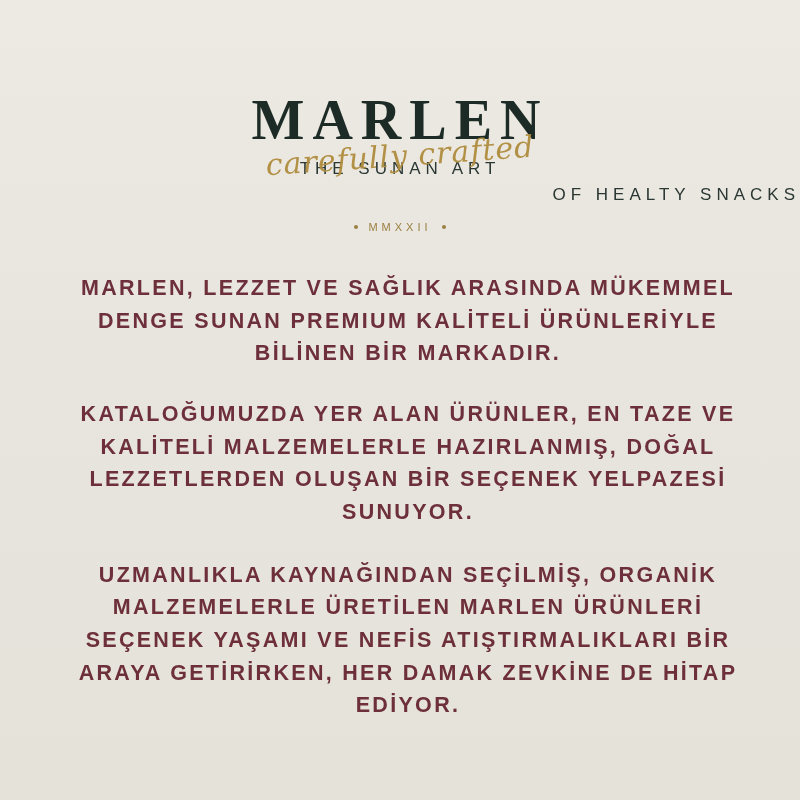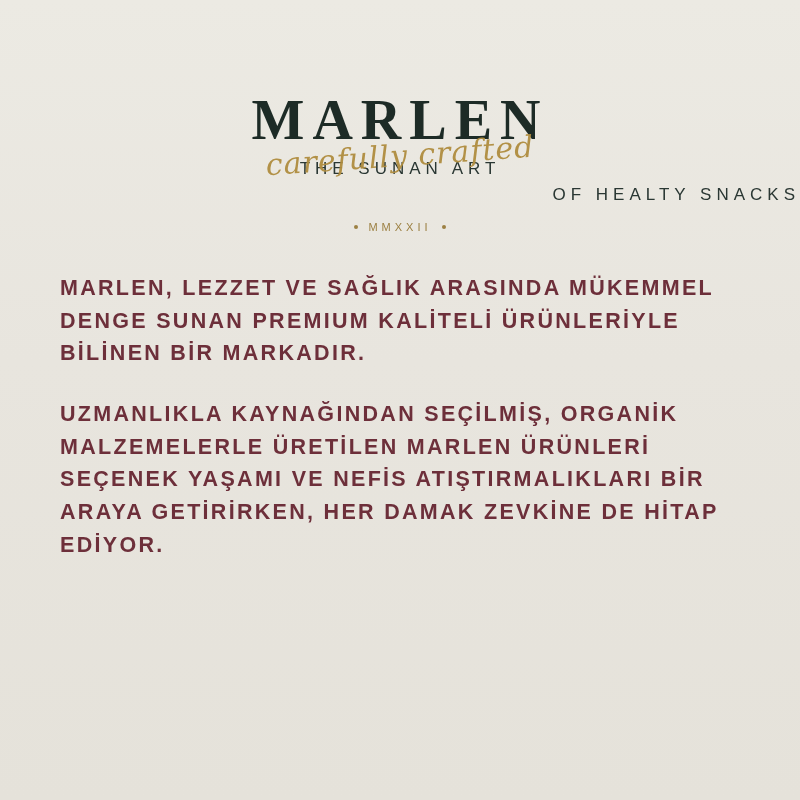--- a/index.html
+++ b/index.html
@@ -88,9 +88,9 @@
   .copy {
     position: absolute;
     top: 272px;
-    left: 60px;
+    left: 68px;
     width: 680px;
-    text-align: left;
+    text-align: center;
   }
   .para {
     font-family: "Liberation Sans", sans-serif;

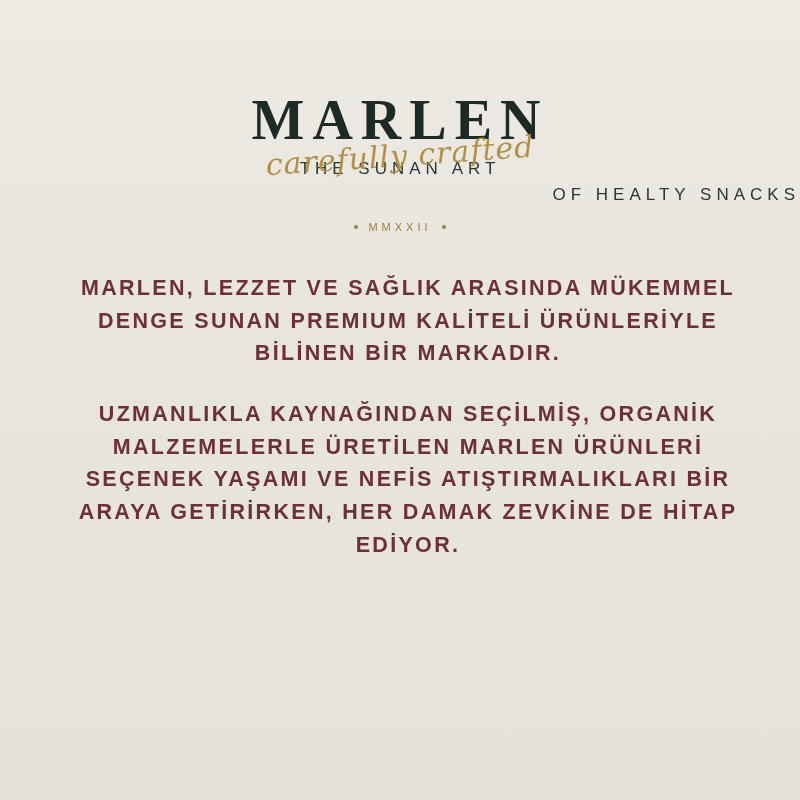--- a/index.html
+++ b/index.html
@@ -131,6 +131,7 @@
 
   <div class="copy">
     <p class="para p1">MARLEN, LEZZET VE SAĞLIK ARASINDA MÜKEMMEL DENGE SUNAN PREMIUM KALİTELİ ÜRÜNLERİYLE BİLİNEN BİR MARKADIR.</p>
+    <p class="para p2">KATALOĞUMUZDA YER ALAN ÜRÜNLER, EN TAZE VE KALİTELİ MALZEMELERLE HAZIRLANMIŞ, DOĞAL LEZZETLERDEN OLUŞAN BİR SEÇENEK YELPAZESİ SUNUYOR.</p>
     <p class="para p3">UZMANLIKLA KAYNAĞINDAN SEÇİLMİŞ, ORGANİK MALZEMELERLE ÜRETİLEN MARLEN ÜRÜNLERİ SEÇENEK YAŞAMI VE NEFİS ATIŞTIRMALIKLARI BİR ARAYA GETİRİRKEN, HER DAMAK ZEVKİNE DE HİTAP EDİYOR.</p>
   </div>
 

